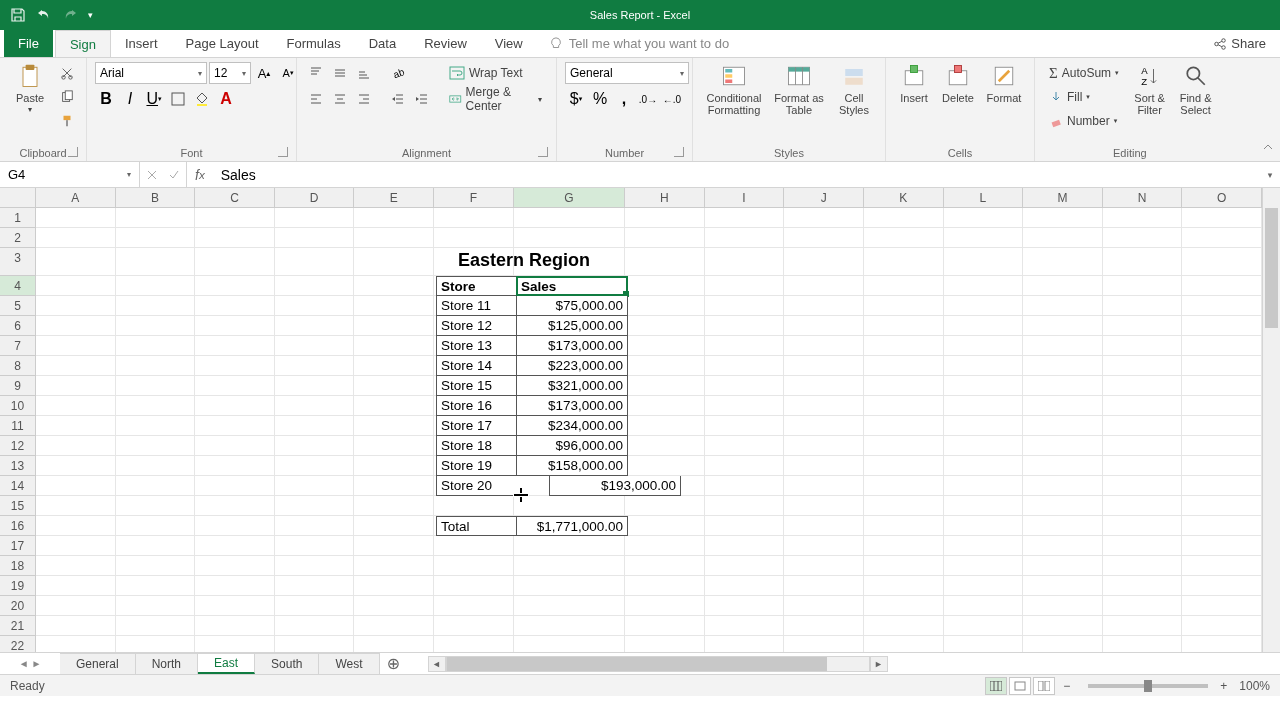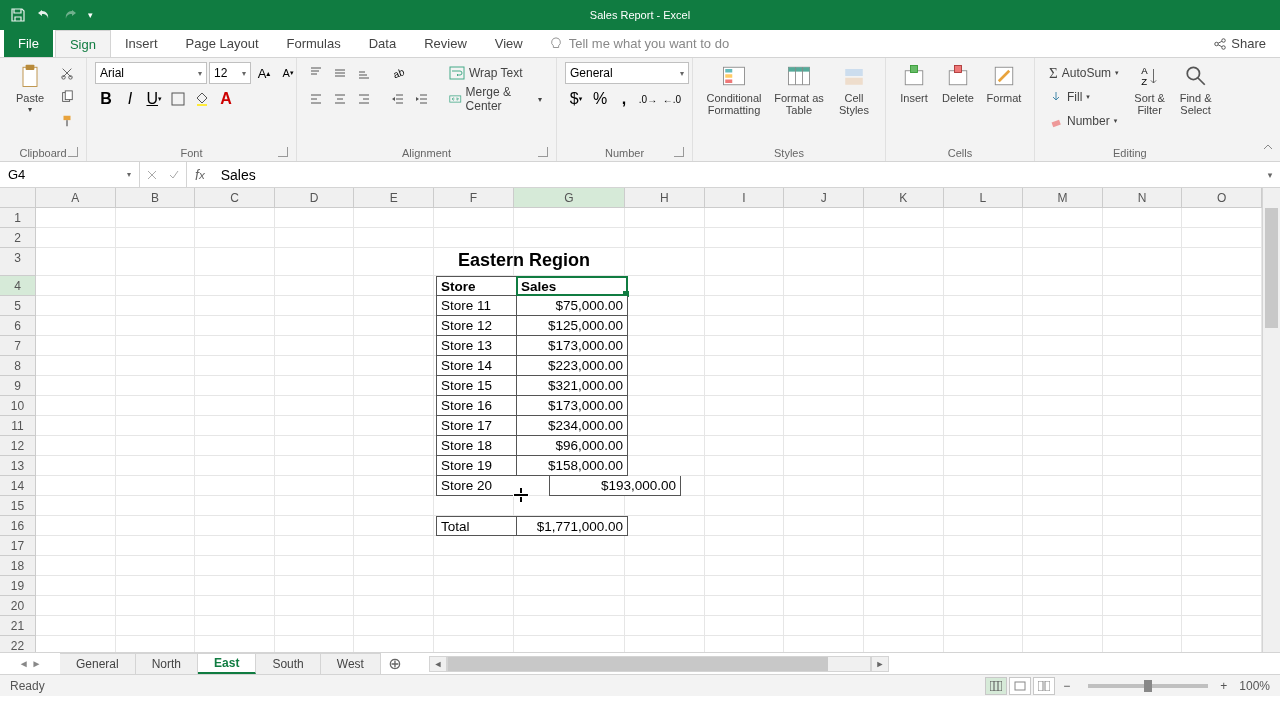--- a/index.html
+++ b/index.html
@@ -81,7 +81,7 @@
 .sheetnav { width: 60px; display: flex; align-items: center; justify-content: center; gap: 8px; color: #888; font-size: 10px;}
 .stabs { display: flex; align-items: stretch; }
 .stab { padding: 0 16px; font-size: 12px; border-right: 1px solid #d4d4d4; border-top: 1px solid #d4d4d4; display: flex; align-items: center; background: #f0f0f0; color: #444;}
-.stab.active { background: #fff; border-bottom: 2px solid #107c41; color: #107c41; font-weight: 700;}
+.stab.active { background: #fff; border-bottom: 2px solid #107c41; color: #107c41; font-weight: 400;}
 .addsheet { width: 28px; display: flex; align-items: center; justify-content: center; color: #666;}
 .hscroll { margin-left: 20px; flex: 1; display: flex; align-items: center; max-width: 460px;}
 .hscroll .track { flex: 1; height: 16px; background: #f0f0f0; border: 1px solid #d4d4d4; position: relative;}

